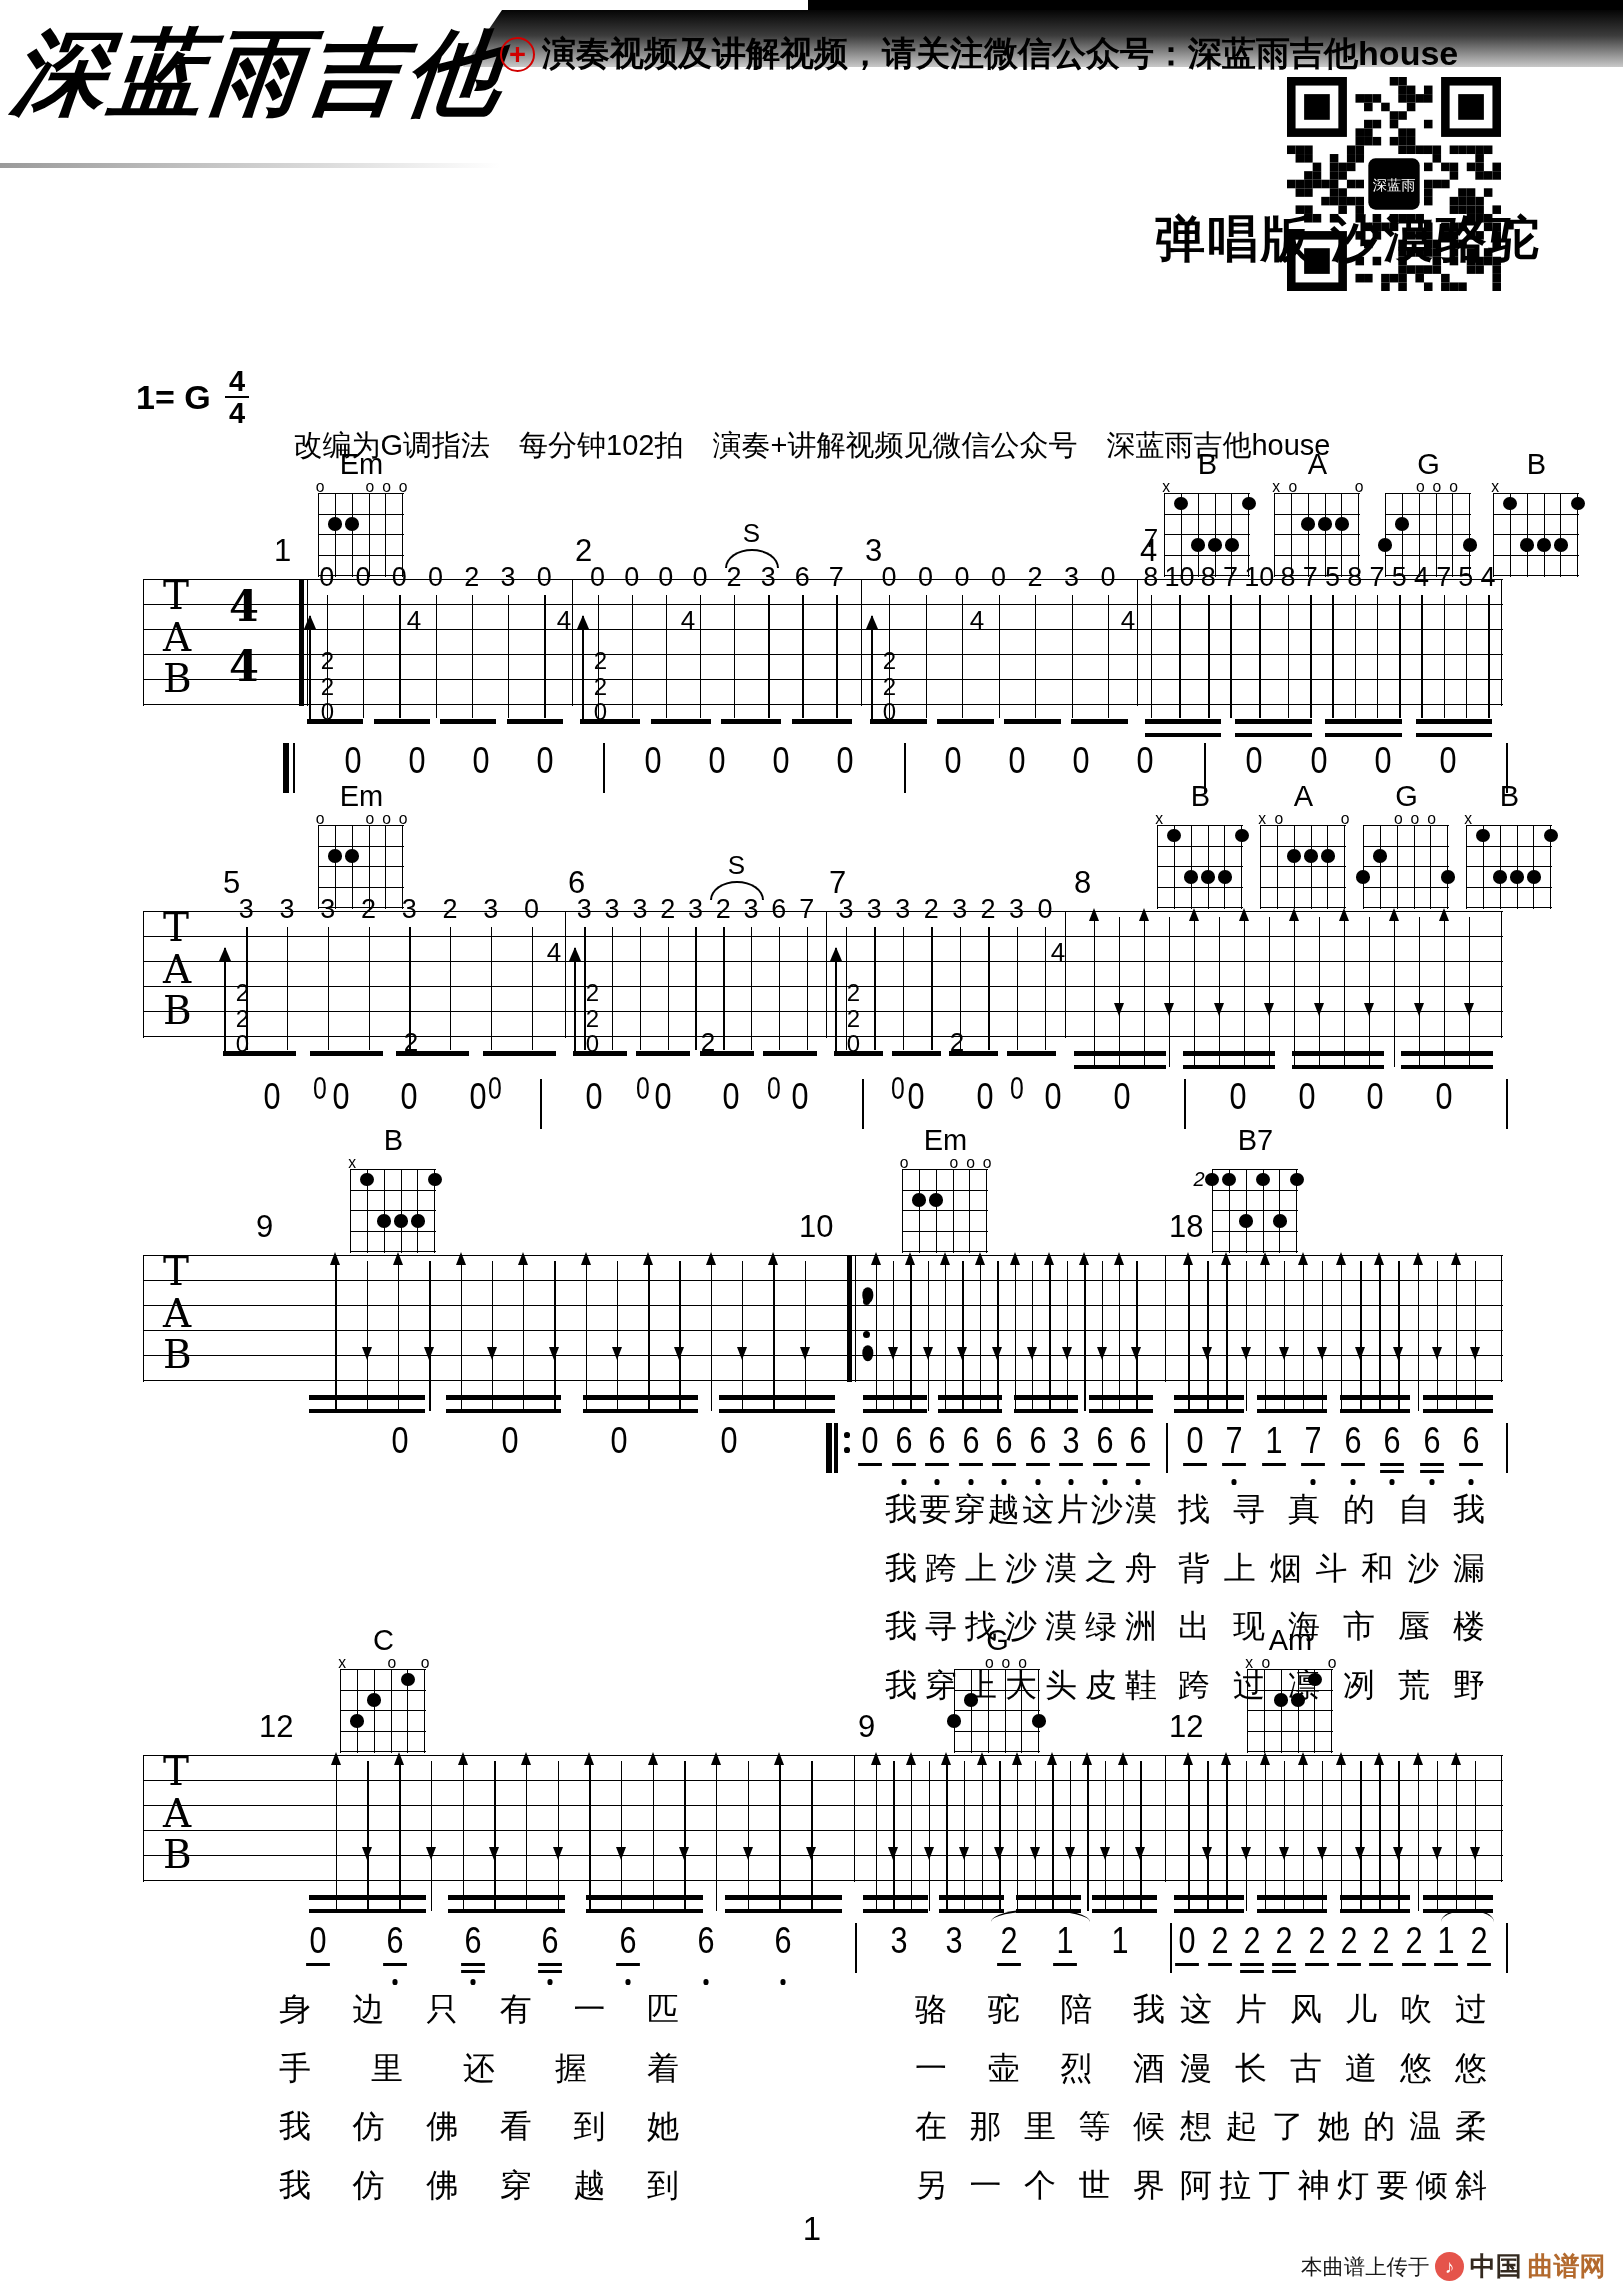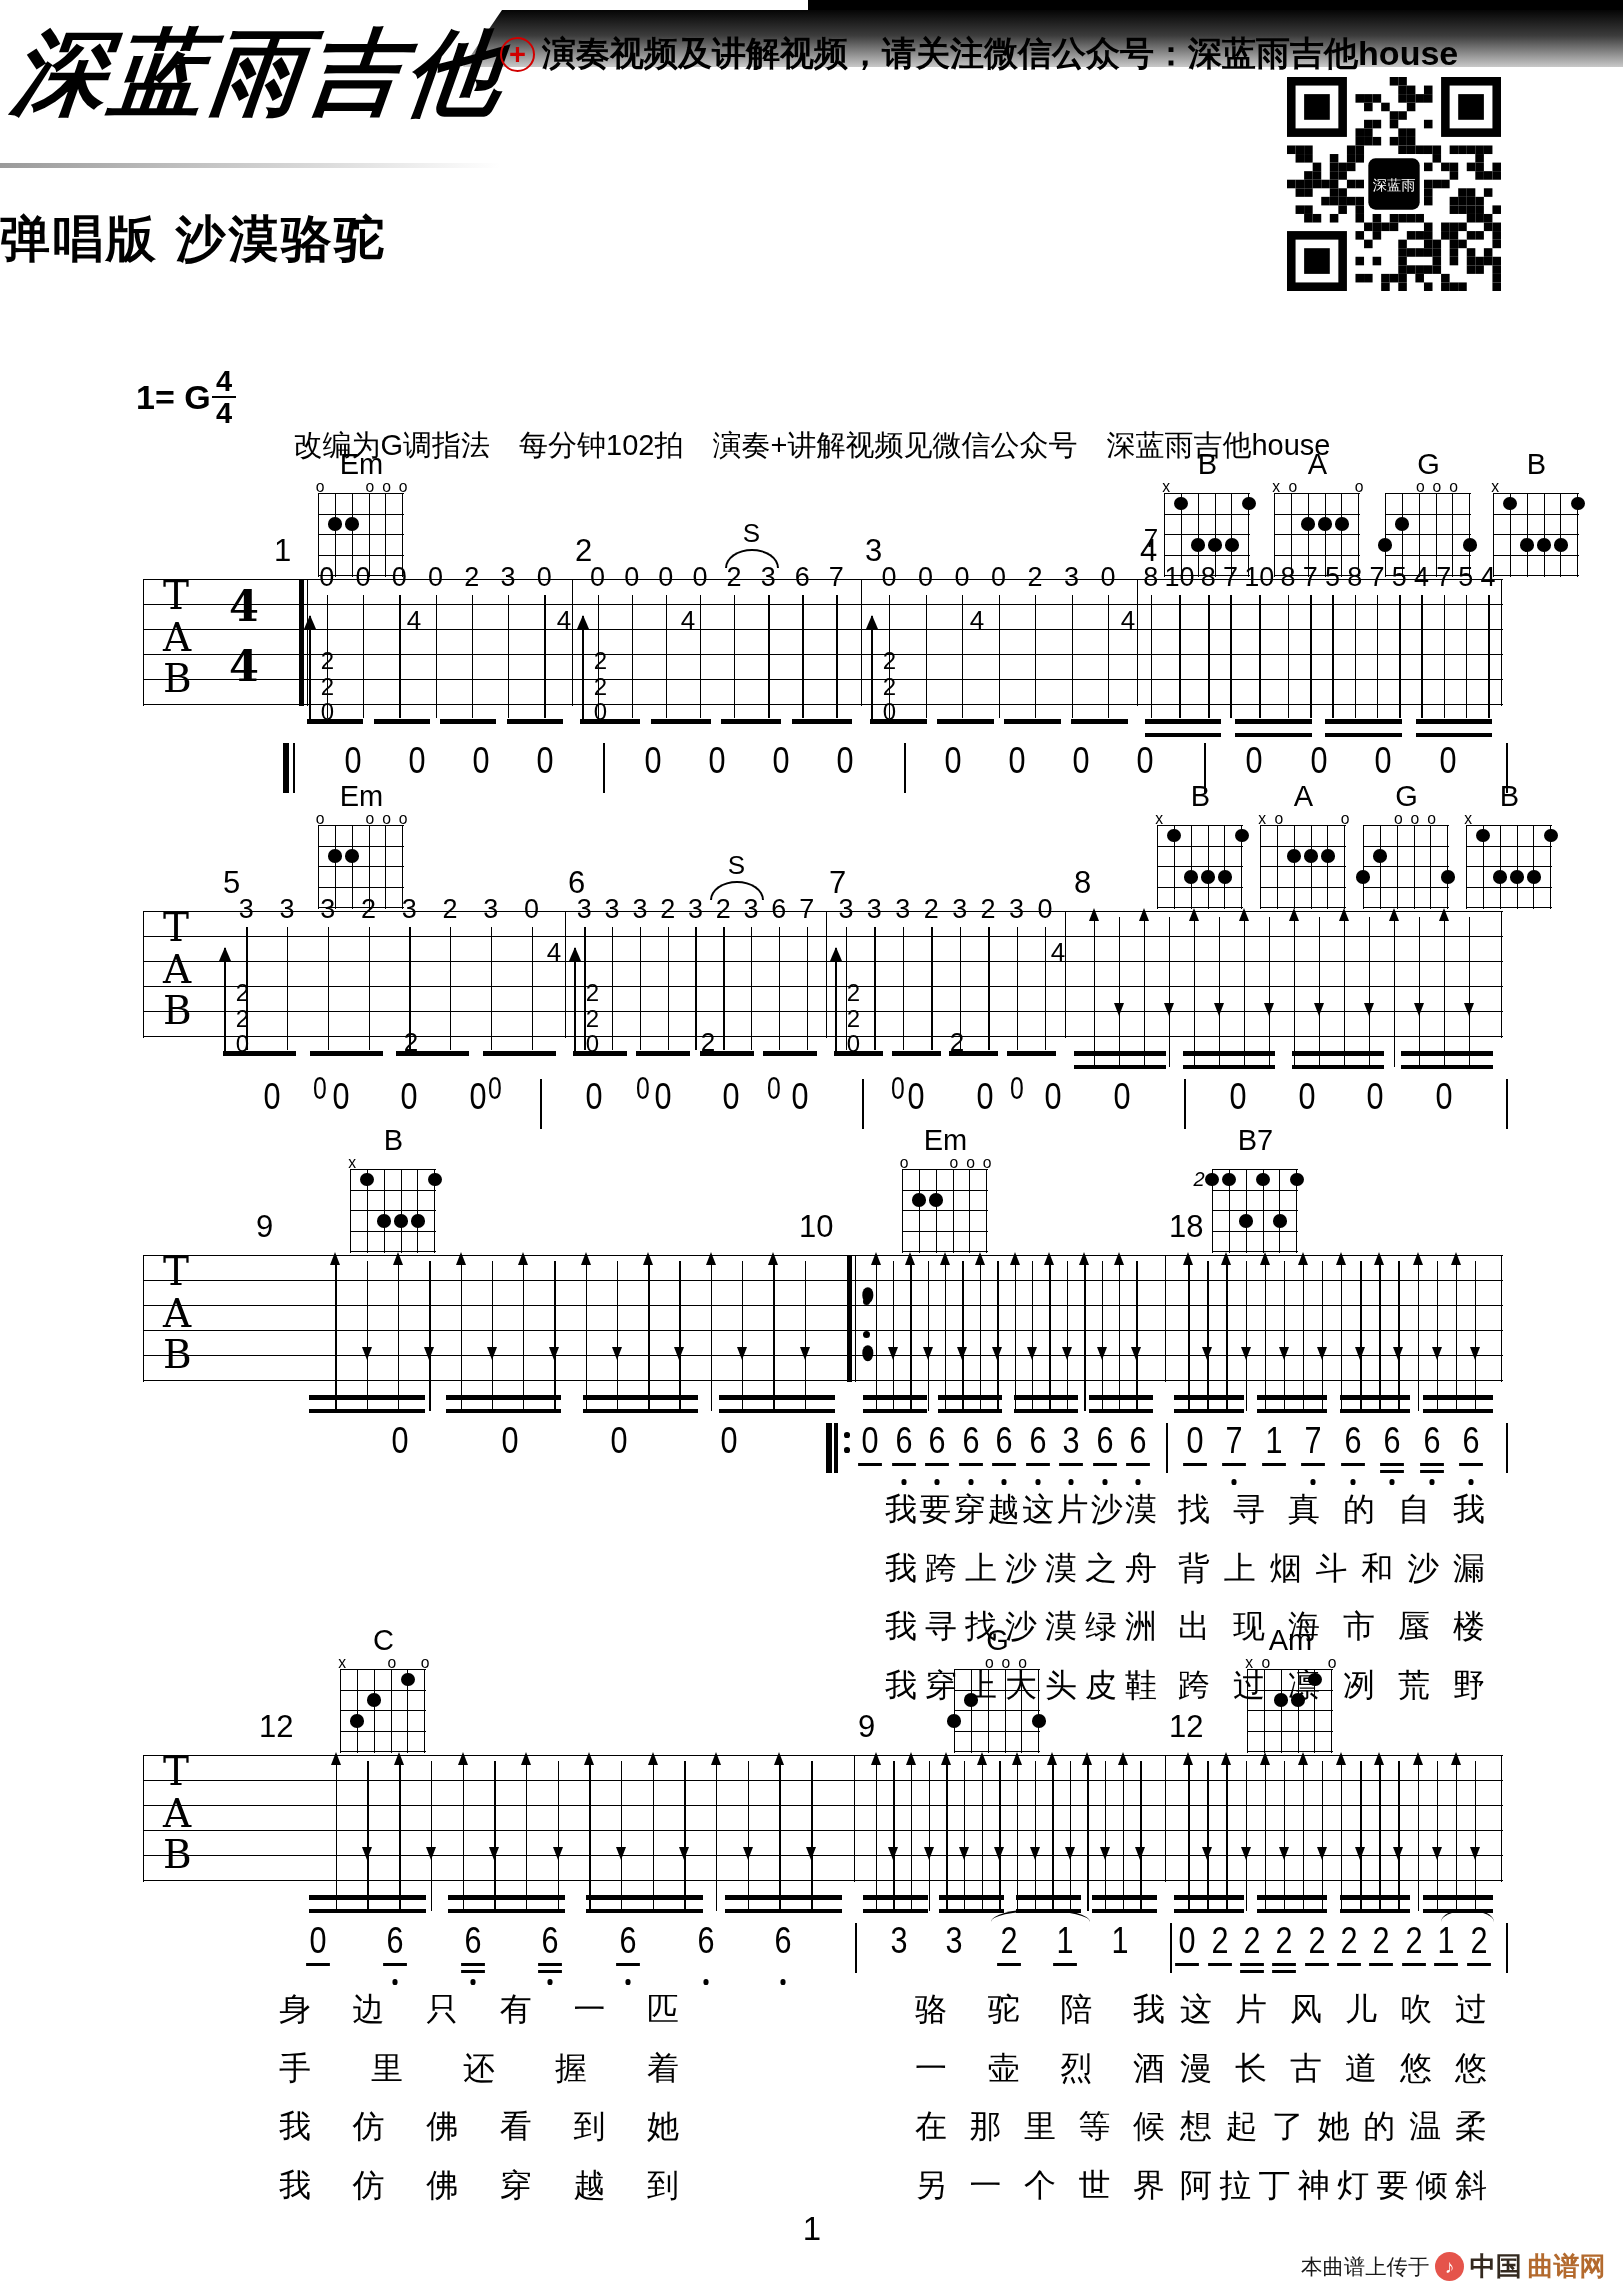--- a/index.html
+++ b/index.html
@@ -19,7 +19,7 @@
         border:2.9px solid #d10000;color:#d10000;font-size:29px;font-weight:bold;line-height:1;}
   .qr{position:absolute;left:1287px;top:77px;width:214px;height:214px;}
   
-  .title{position:absolute;left:0;top:206px;width:1542px;text-align:left;font-size:50px;font-weight:bold;letter-spacing:2.9px;}
+  .title{position:absolute;left:0;top:206px;width:1542px;text-align:right;font-size:50px;font-weight:bold;letter-spacing:2.9px;}
   .subtitle{position:absolute;left:0;top:300px;width:1624px;text-align:center;font-size:30px;}
   .keyline{position:absolute;left:136px;top:366px;font-size:34px;font-weight:bold;display:flex;align-items:center;gap:1px;}
   .timesig{display:inline-flex;flex-direction:column;align-items:center;font-size:29px;line-height:1.05;}

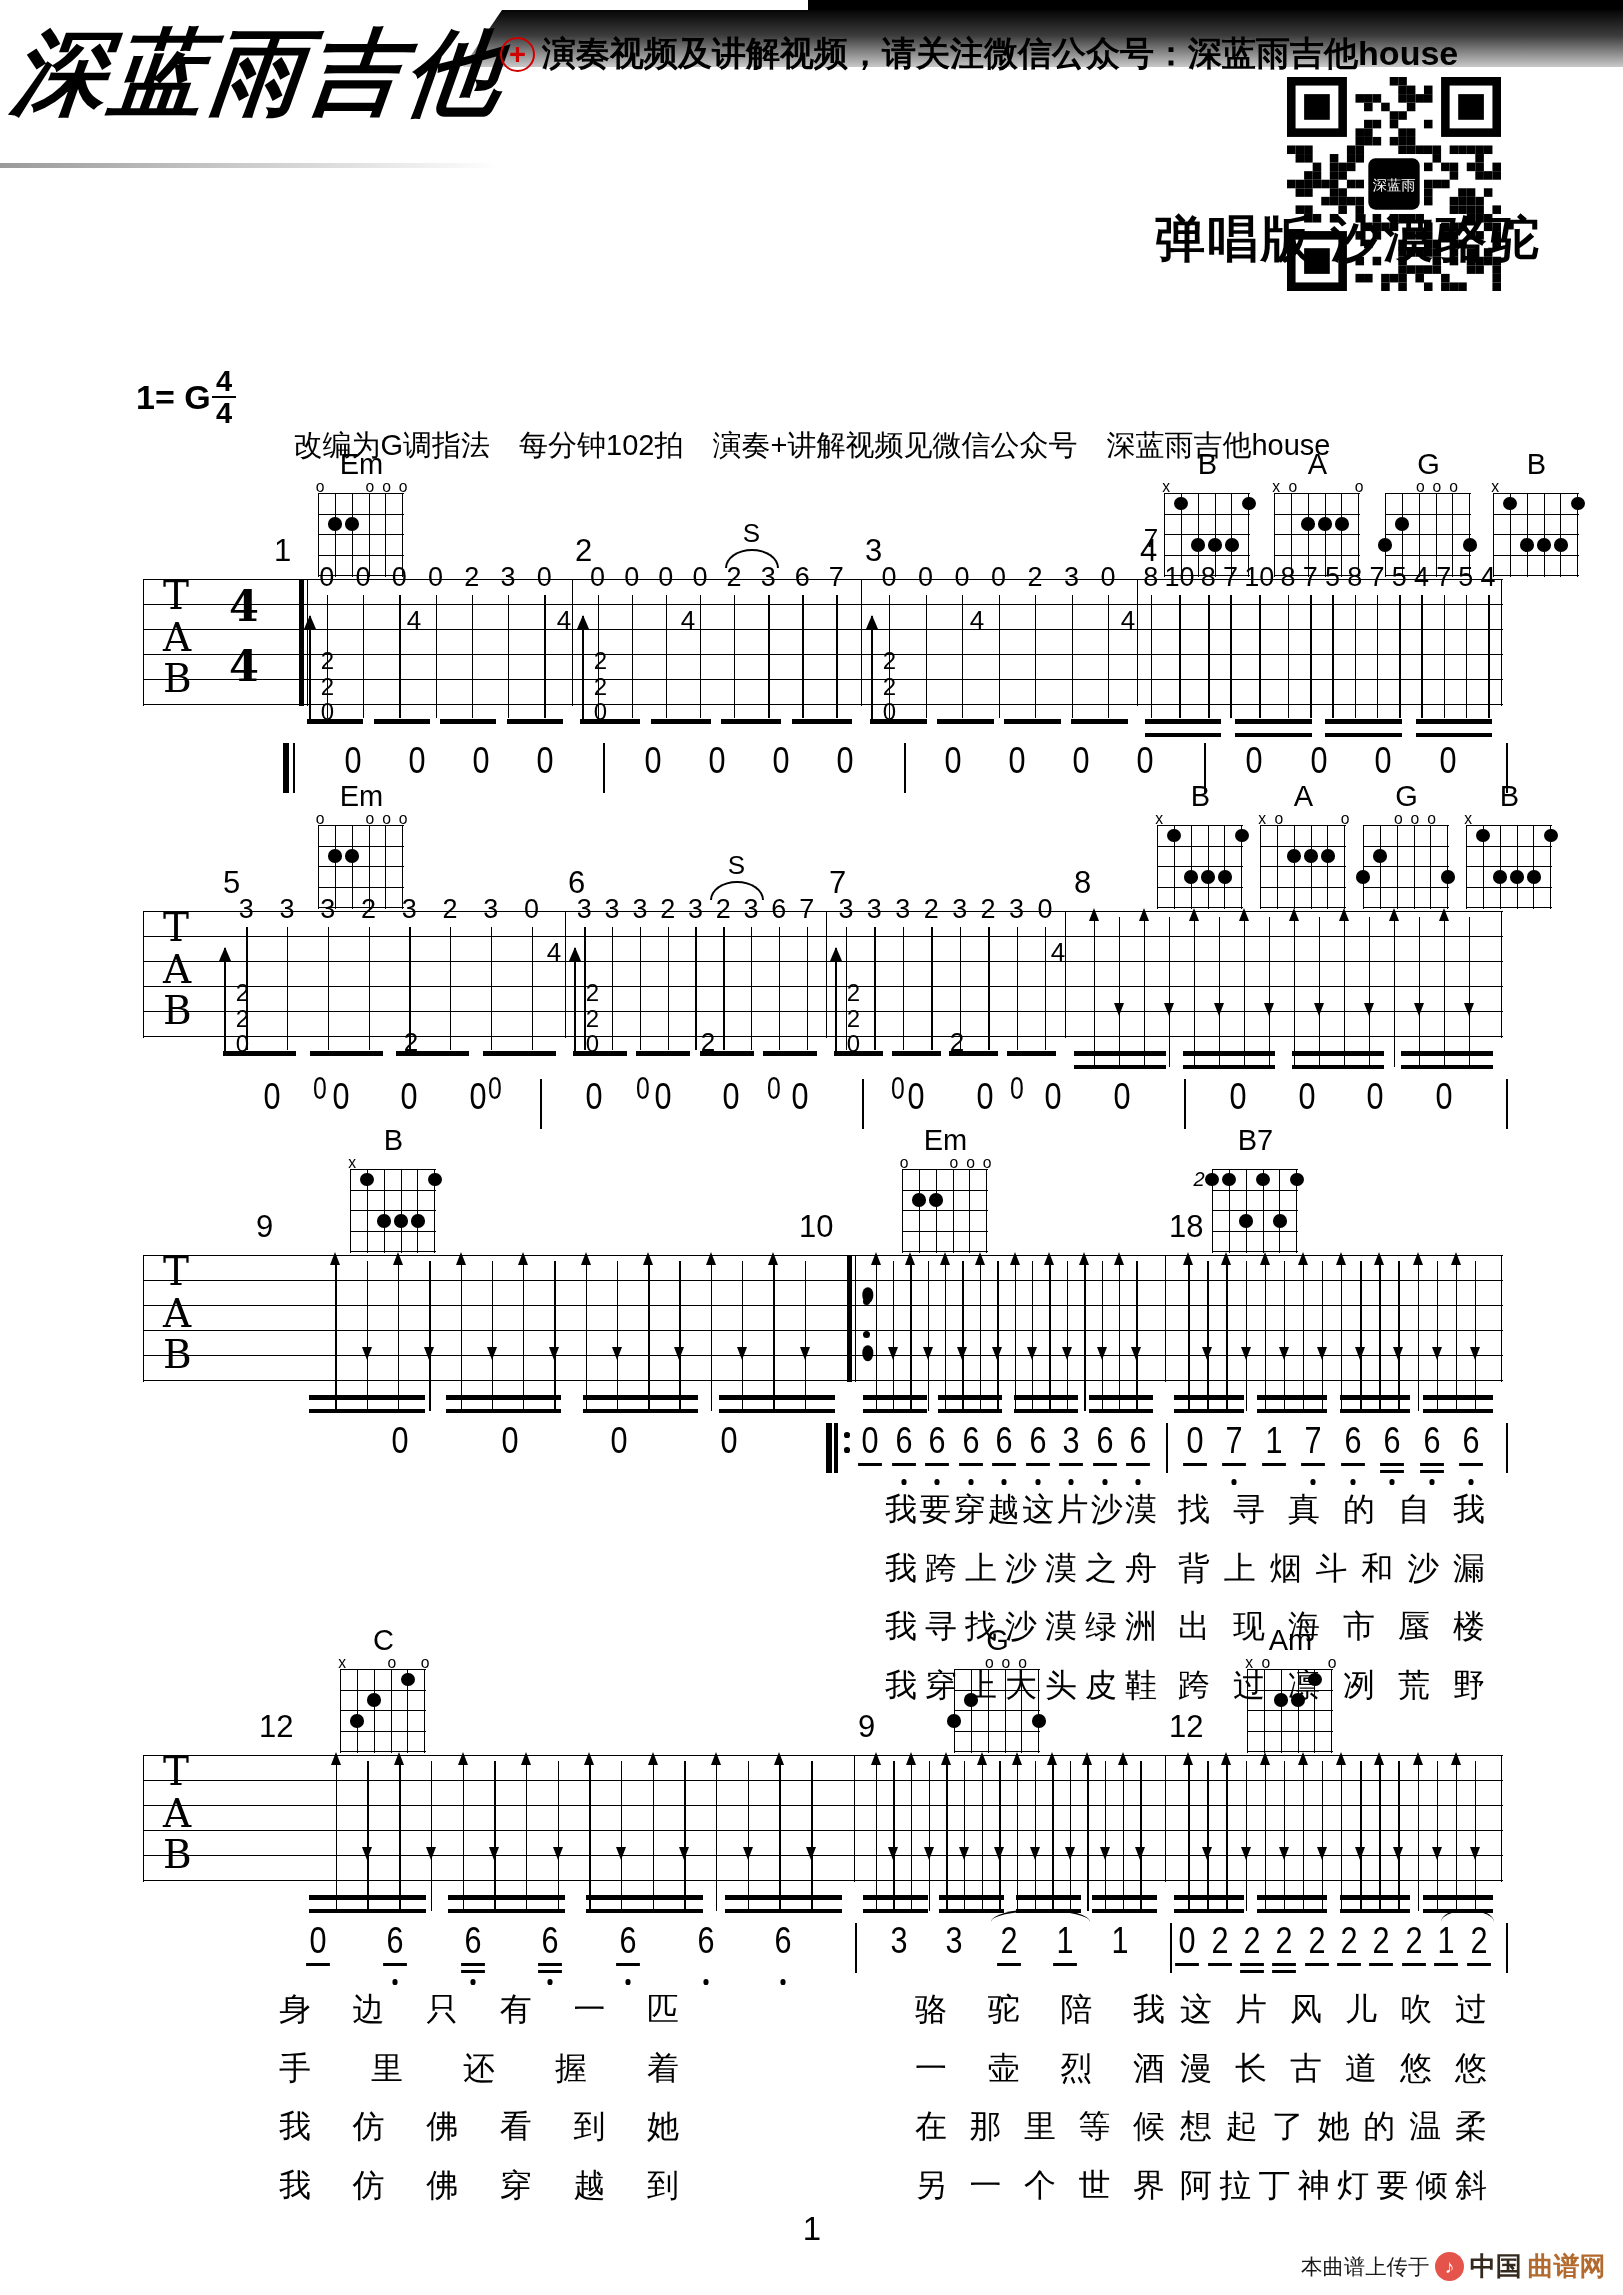--- a/index.html
+++ b/index.html
@@ -21,7 +21,7 @@
   
   .title{position:absolute;left:0;top:206px;width:1542px;text-align:right;font-size:50px;font-weight:bold;letter-spacing:2.9px;}
   .subtitle{position:absolute;left:0;top:300px;width:1624px;text-align:center;font-size:30px;}
-  .keyline{position:absolute;left:136px;top:366px;font-size:34px;font-weight:bold;display:flex;align-items:center;gap:1px;}
+  .keyline{position:absolute;left:136px;top:366px;font-size:34px;font-weight:bold;display:flex;align-items:center;gap:14px;}
   .timesig{display:inline-flex;flex-direction:column;align-items:center;font-size:29px;line-height:1.05;}
   .timesig b{border-bottom:2.9px solid #000;padding:0 4.3px;}
   .infoline{position:absolute;left:0;top:426px;width:1624px;text-align:center;font-size:29px;}

